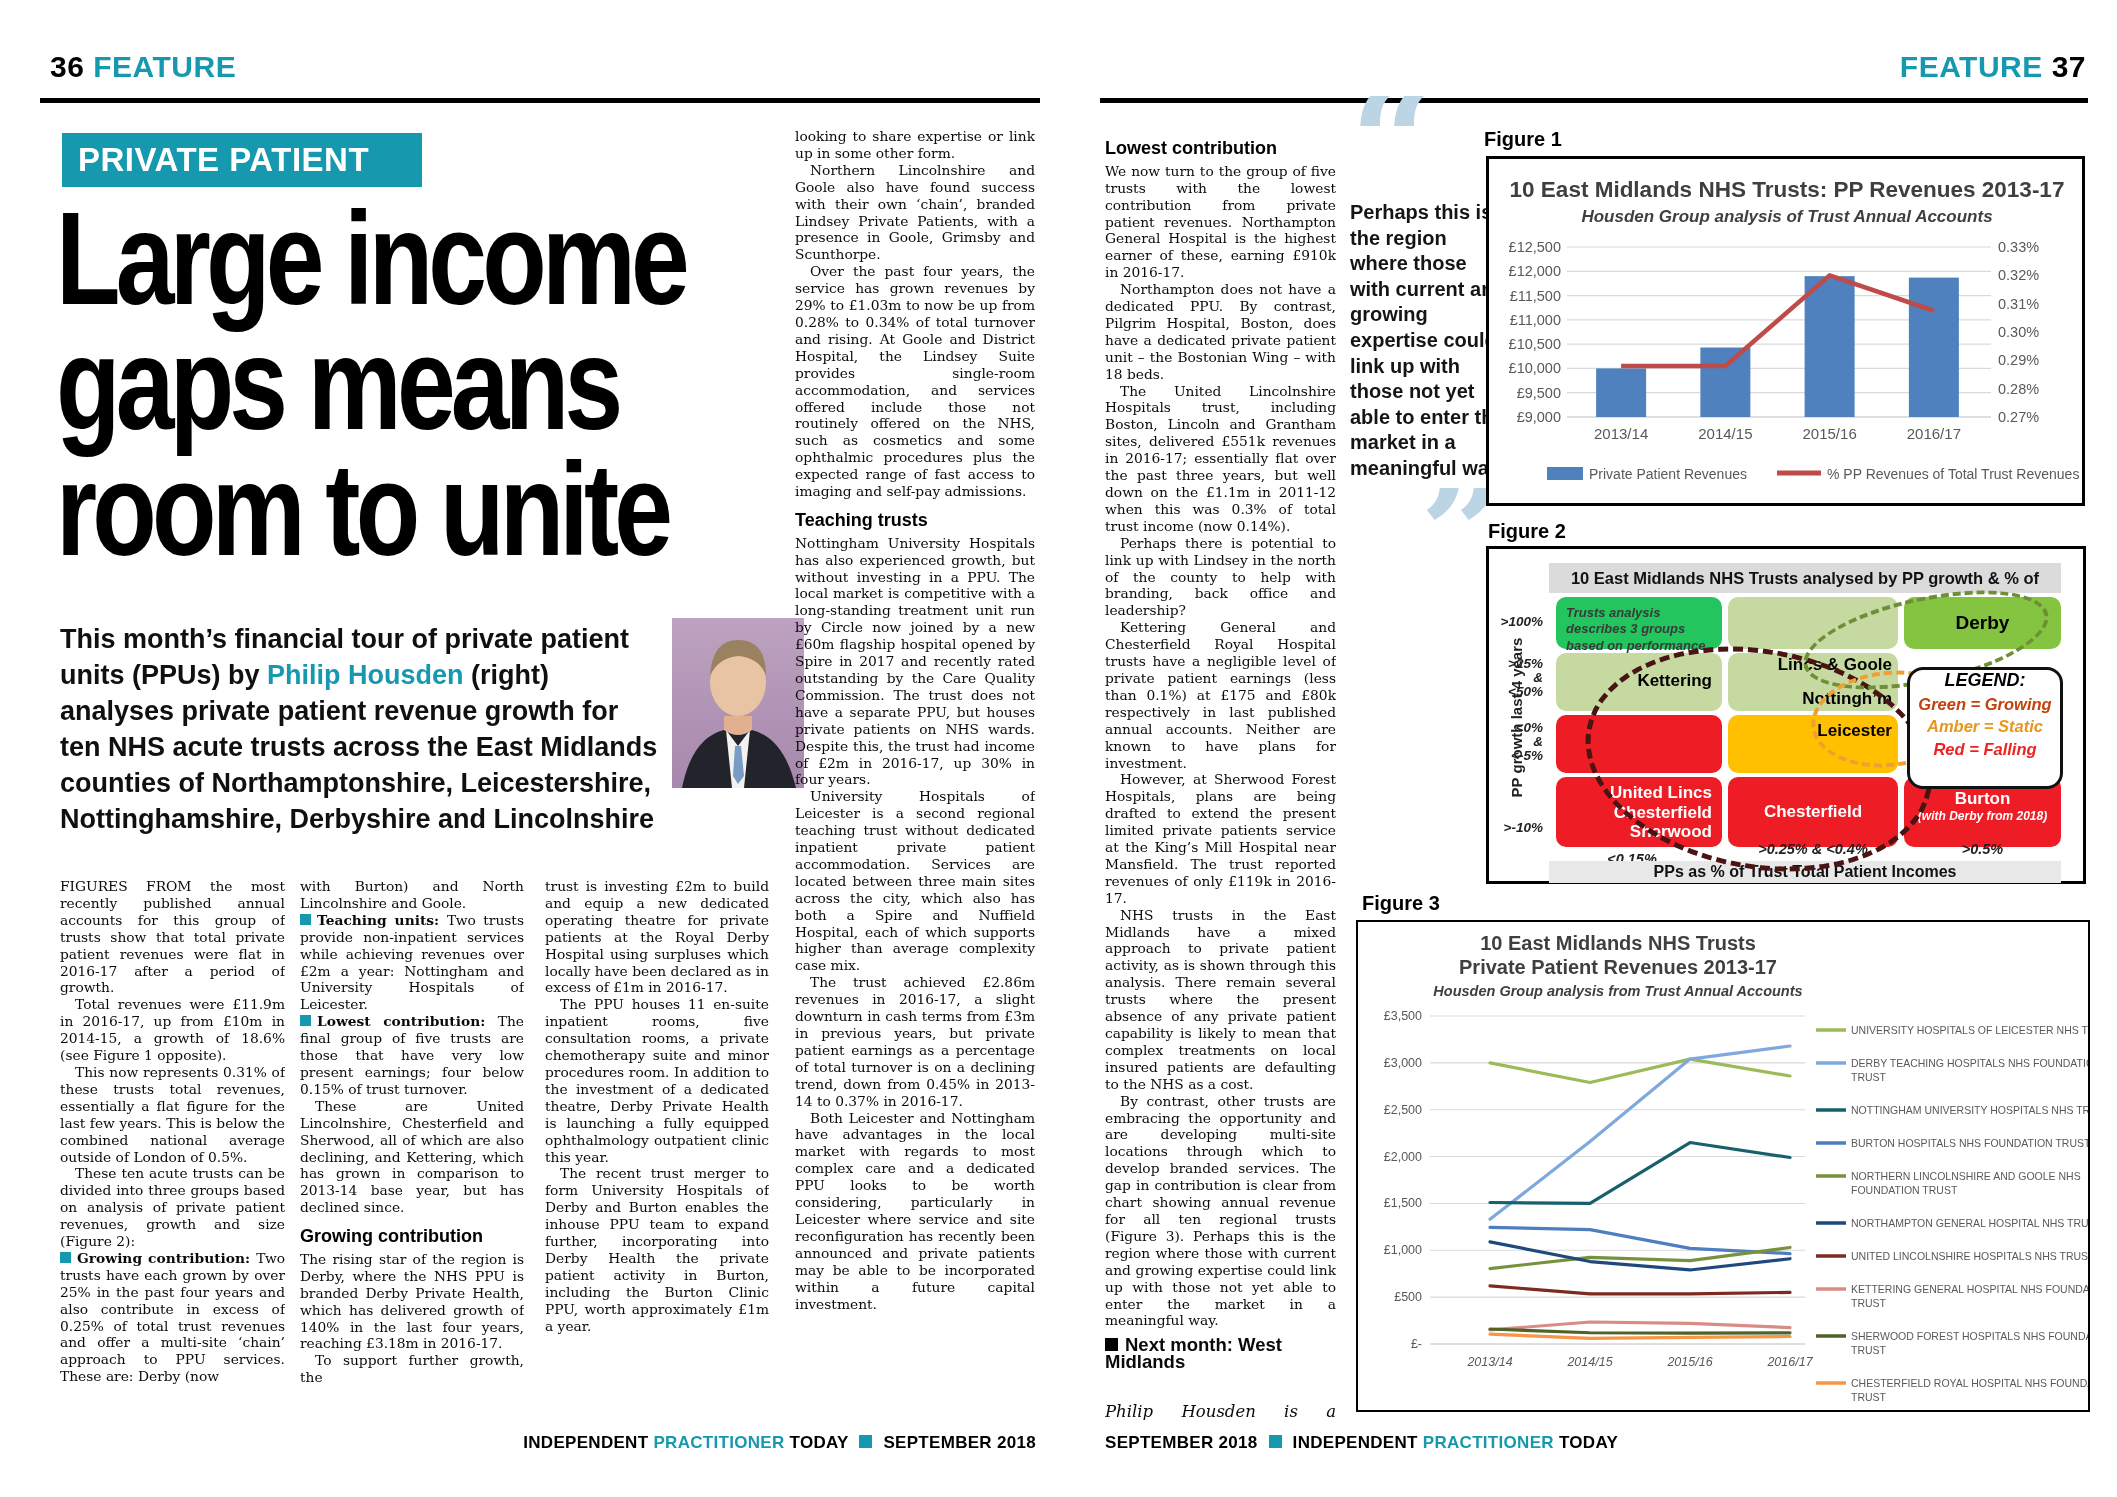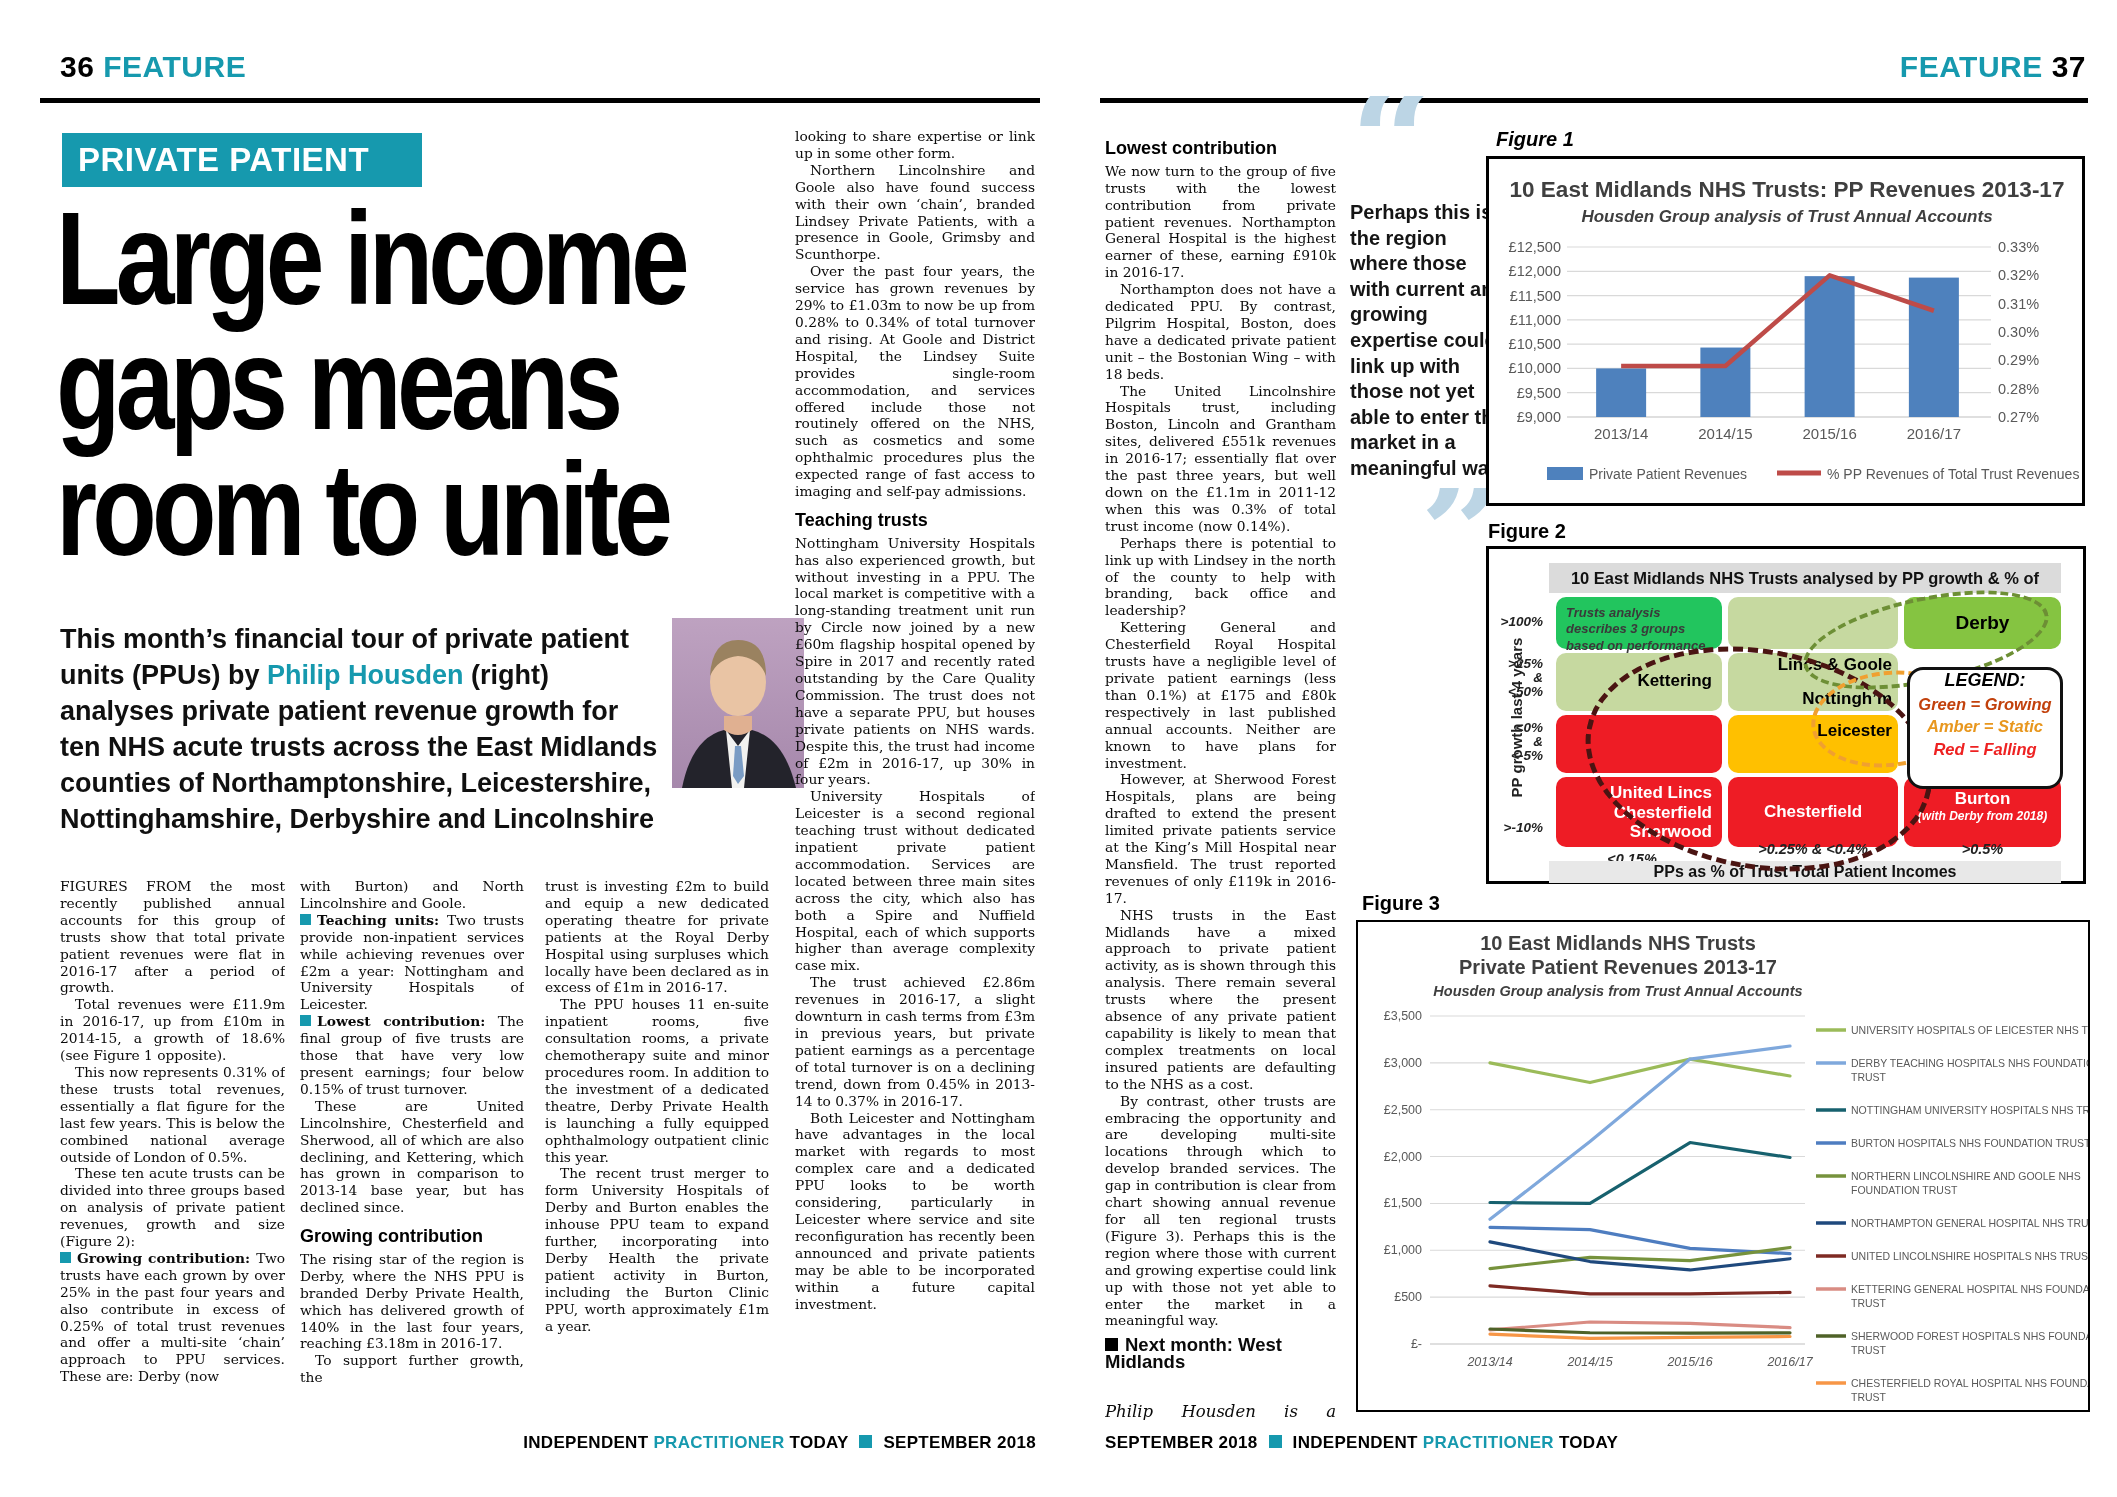--- a/index.html
+++ b/index.html
@@ -12,7 +12,7 @@
 
   
   .folio { position:absolute; top:50px; font-size:30px; font-weight:bold; letter-spacing:0.5px; }
-  .folio.fl { left:20px; }
+  .folio.fl { left:10px; }
   .folio.fr { right:2px; text-align:right; }
   .folio .num { color:#000; }
   .folio .sec { color:#1699AE; }

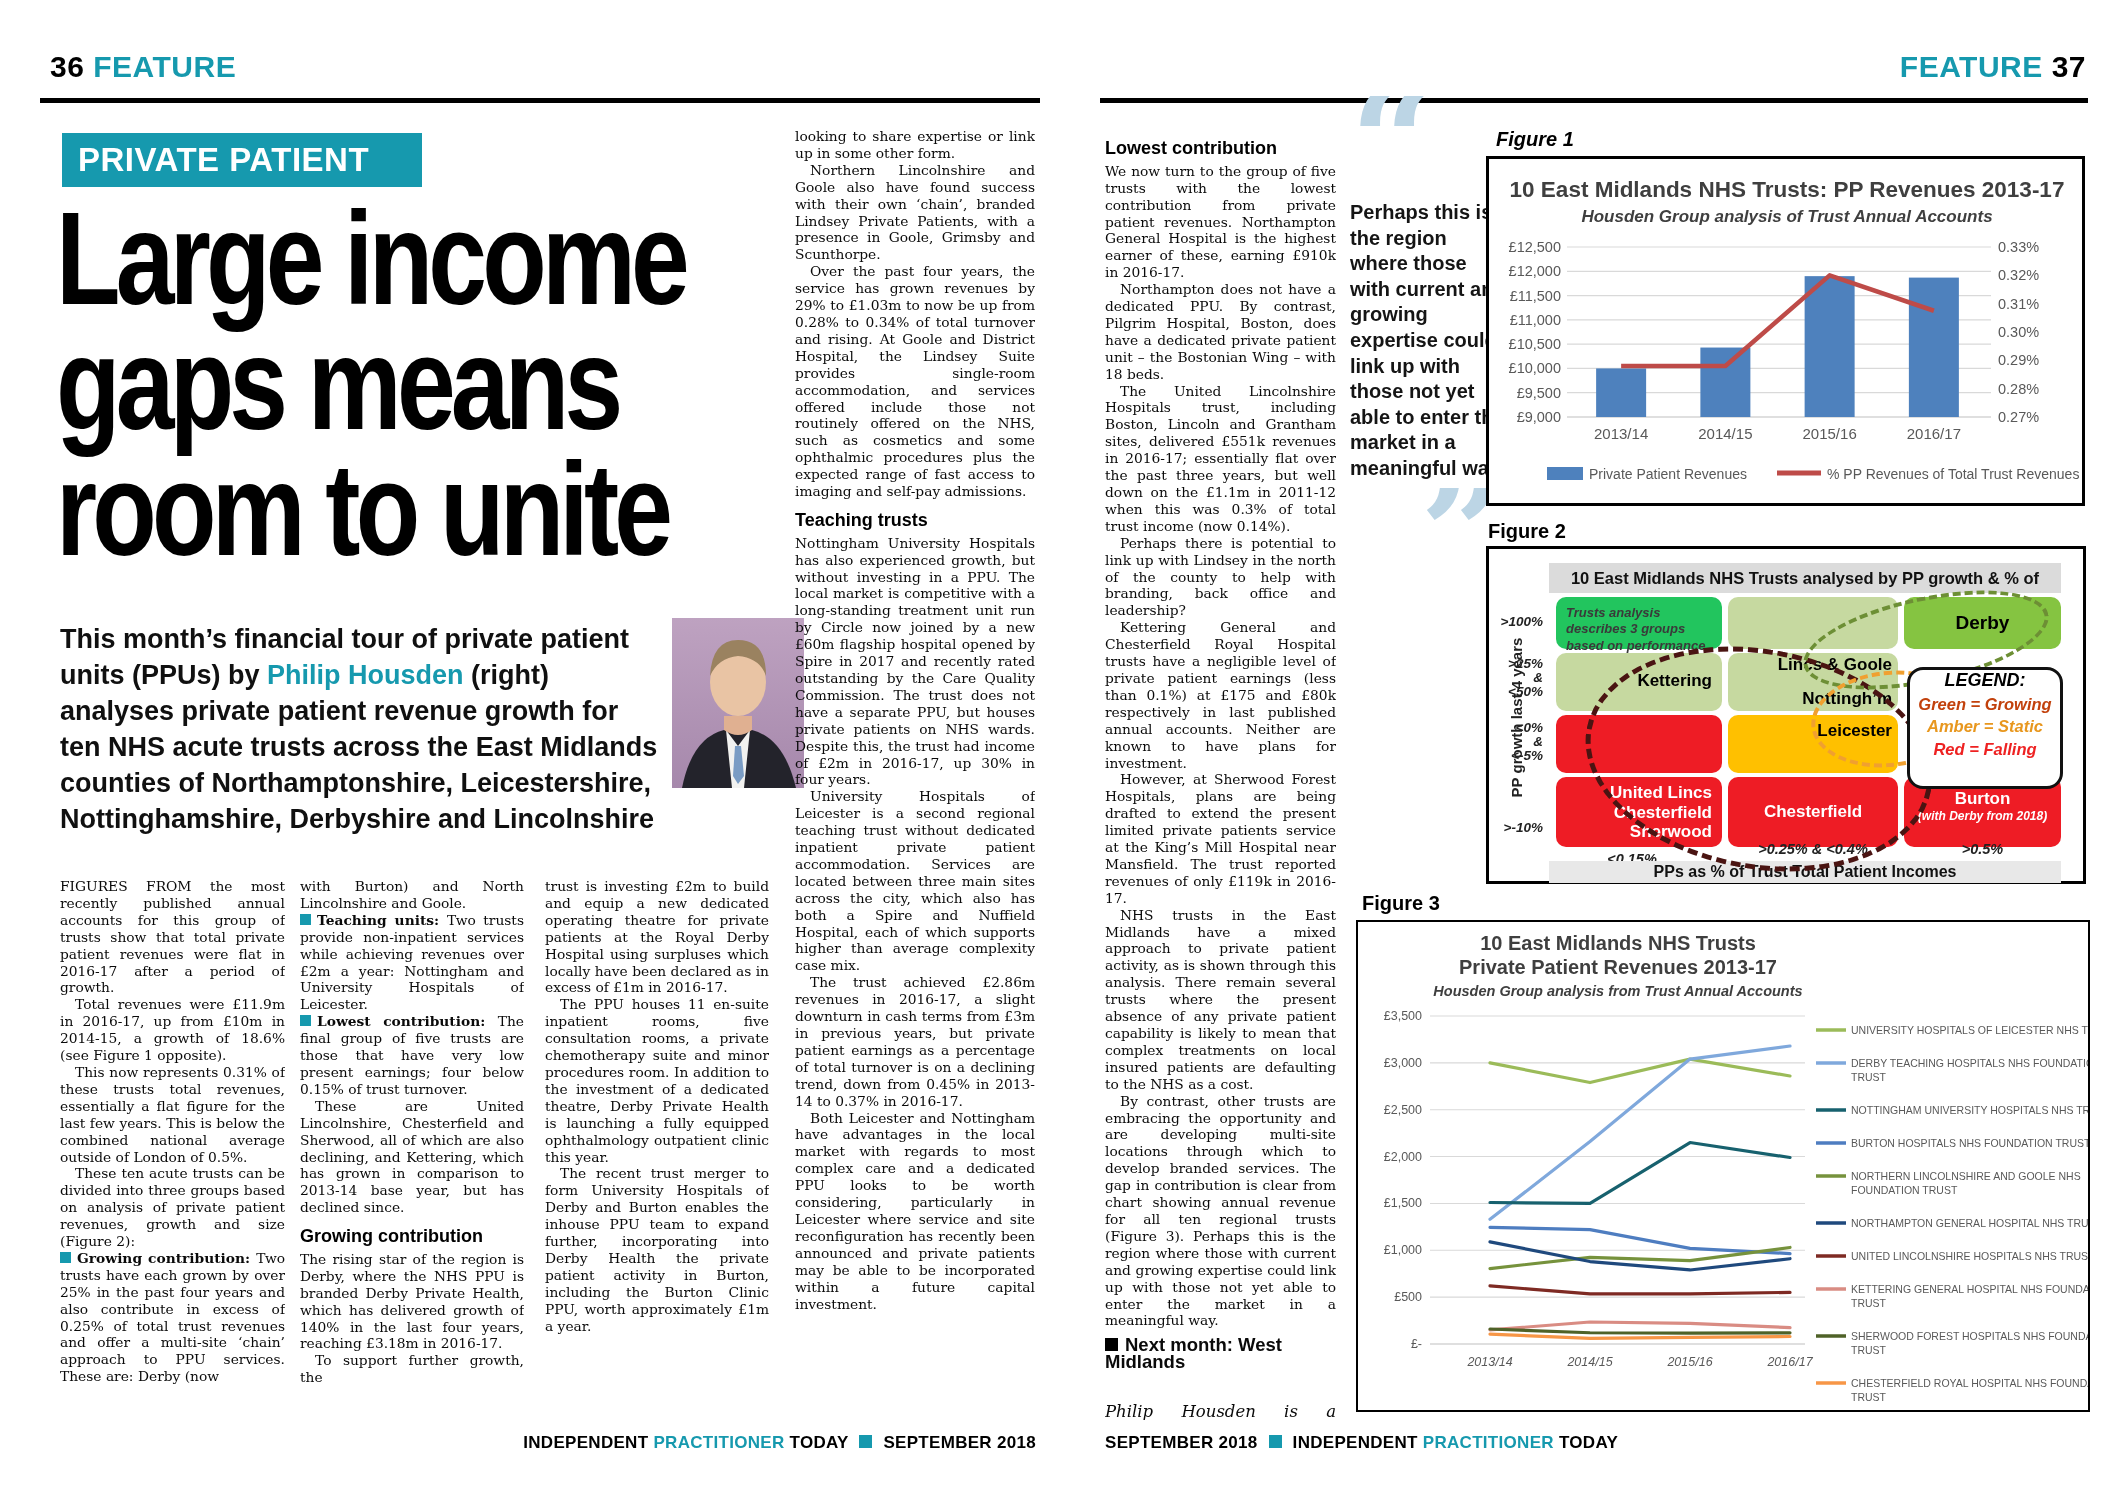--- a/index.html
+++ b/index.html
@@ -70,7 +70,7 @@
 
   
   .figlabel { position:absolute; font-weight:bold; font-size:20px; color:#000; }
-  .flab1 { left:396px; top:128px;font-style:italic; }
+  .flab1 { left:384px; top:128px; }
   .flab2 { left:388px; top:520px; }
   .flab3 { left:262px; top:892px; }
   .figbox { position:absolute; background:#fff; border:3px solid #000; }

